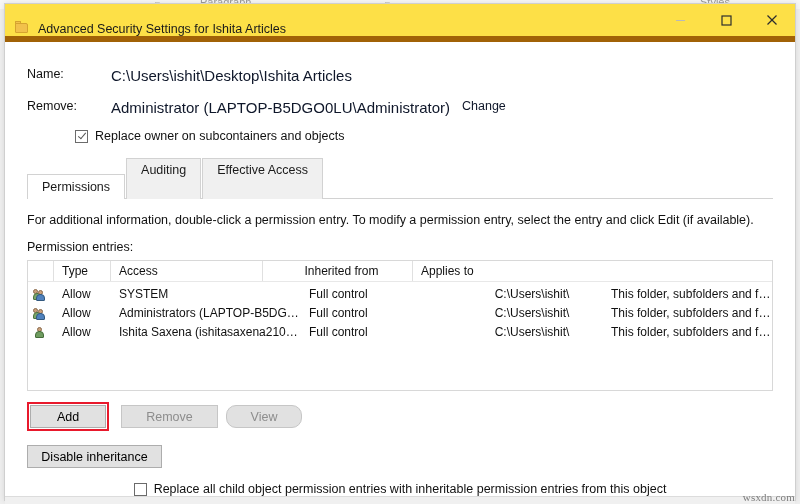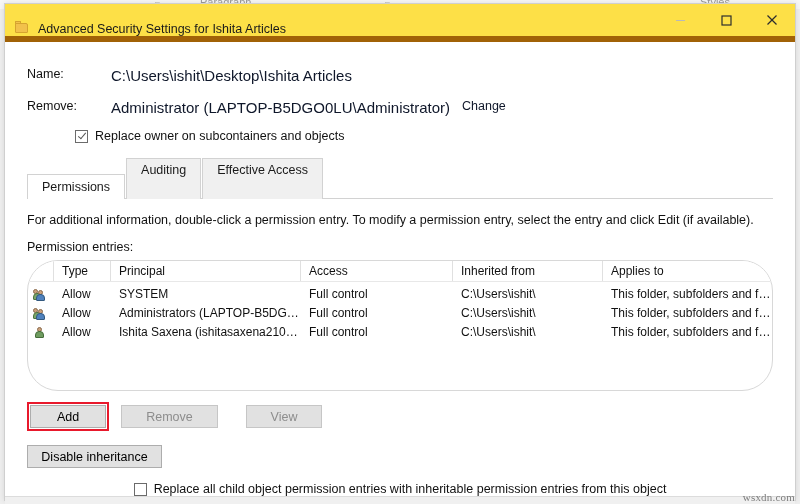--- a/index.html
+++ b/index.html
@@ -423,7 +423,7 @@
 
     <div class="info-text" style="margin-top:13px;">Permission entries:</div>
 
-    <div id="perm-list" style="margin-top:6px;border-radius:31px;">
+    <div id="perm-list" style="margin-top:6px;">
 
       <div class="perm-head">
         <div class="hcell c-icon"></div>

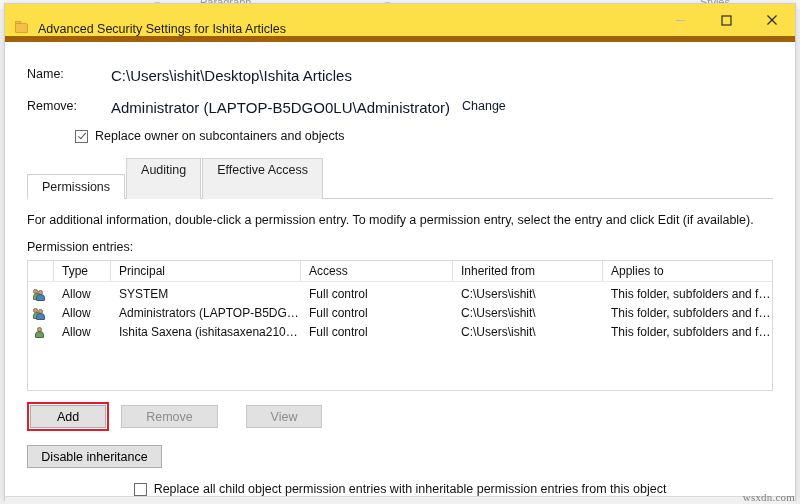--- a/index.html
+++ b/index.html
@@ -428,7 +428,6 @@
       <div class="perm-head">
         <div class="hcell c-icon"></div>
         <div class="hcell c-type">Type</div>
-        <div class="hcell c-prin">Principal</div>
         <div class="hcell c-acc">Access</div>
         <div class="hcell c-inh">Inherited from</div>
         <div class="hcell c-app">Applies to</div>

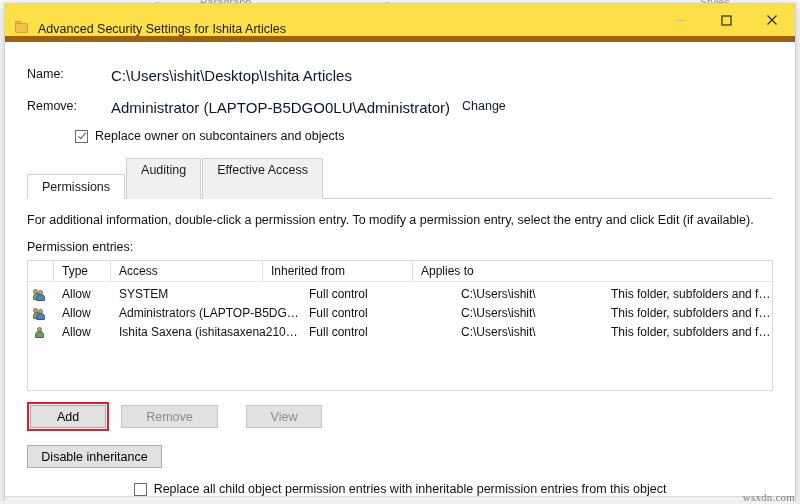--- a/index.html
+++ b/index.html
@@ -262,7 +262,7 @@
   .c-type  { width: 57px; flex: 0 0 57px; }
   .c-prin  { width: 190px; flex: 0 0 190px; }
   .c-acc   { width: 152px; flex: 0 0 152px; }
-  .c-inh   { width: 150px; flex: 0 0 150px; }
+  .c-inh   { width: 150px; flex: 0 0 150px; text-align: center; }
   .c-app   { flex: 1 1 auto; }
 
   

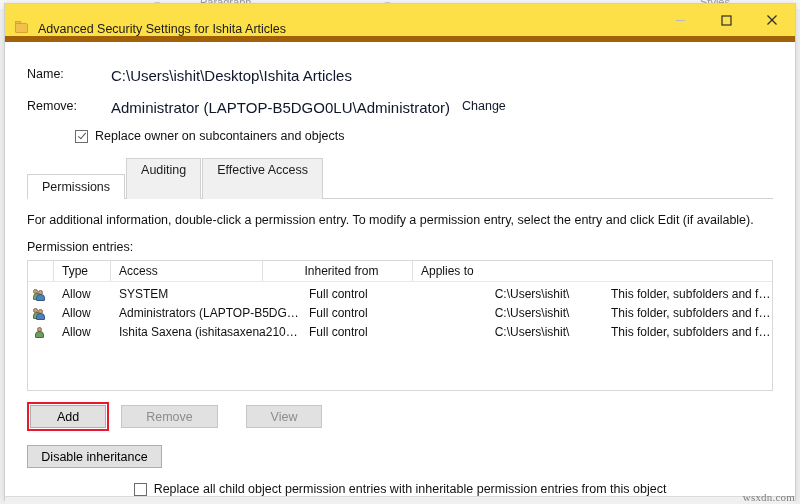--- a/index.html
+++ b/index.html
@@ -472,7 +472,7 @@
         <button class="btn" style="width:76px;">Add</button>
       </span>
       <button class="btn disabled" style="width:97px; margin-left:12px;">Remove</button>
-      <button class="btn disabled" style="width:76px; margin-left:28px;">View</button>
+      <button class="btn disabled" style="width:76px; margin-left:8px;border-radius:10px;">View</button>
     </div>
 
     <div style="margin-top:14px;text-decoration:underline;">

